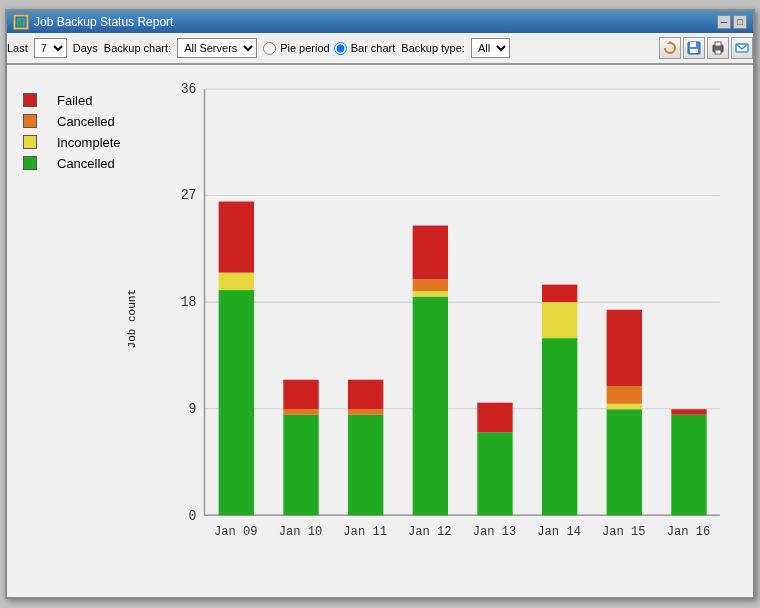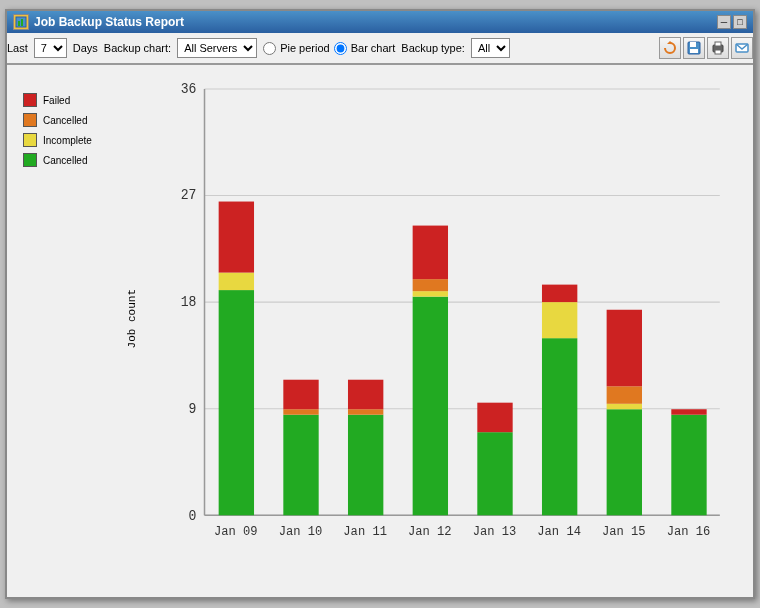--- a/index.html
+++ b/index.html
@@ -31,7 +31,7 @@
       align-items: center;
       justify-content: space-between;
       font-size: 12px;
-      font-weight: bold;
+      font-weight: normal;
       height: 22px;
     }
     .title-bar-left {

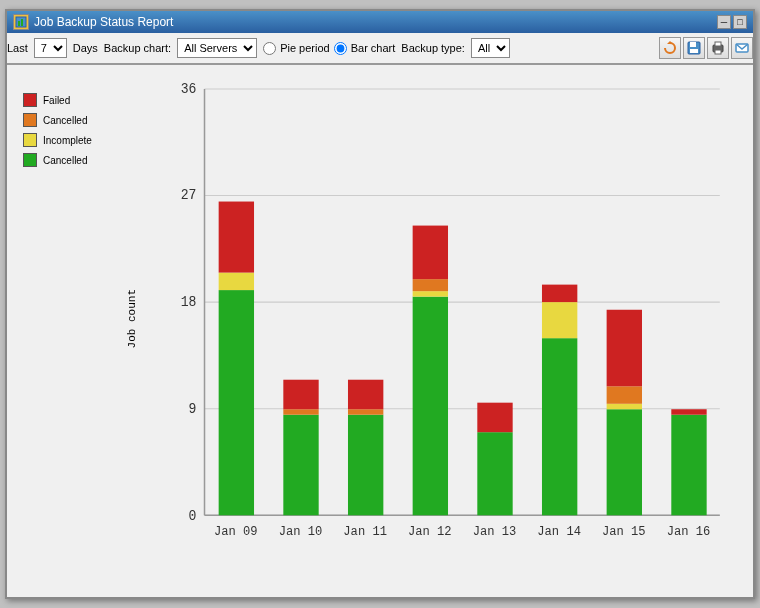--- a/index.html
+++ b/index.html
@@ -133,9 +133,8 @@
     }
     .legend-item {
       display: flex;
-      align-items: center;
-      gap: 6px;
-      font-size: 10px;
+      gap: 20px;
+      font-size: 13px;
     }
     .legend-color {
       width: 14px;

